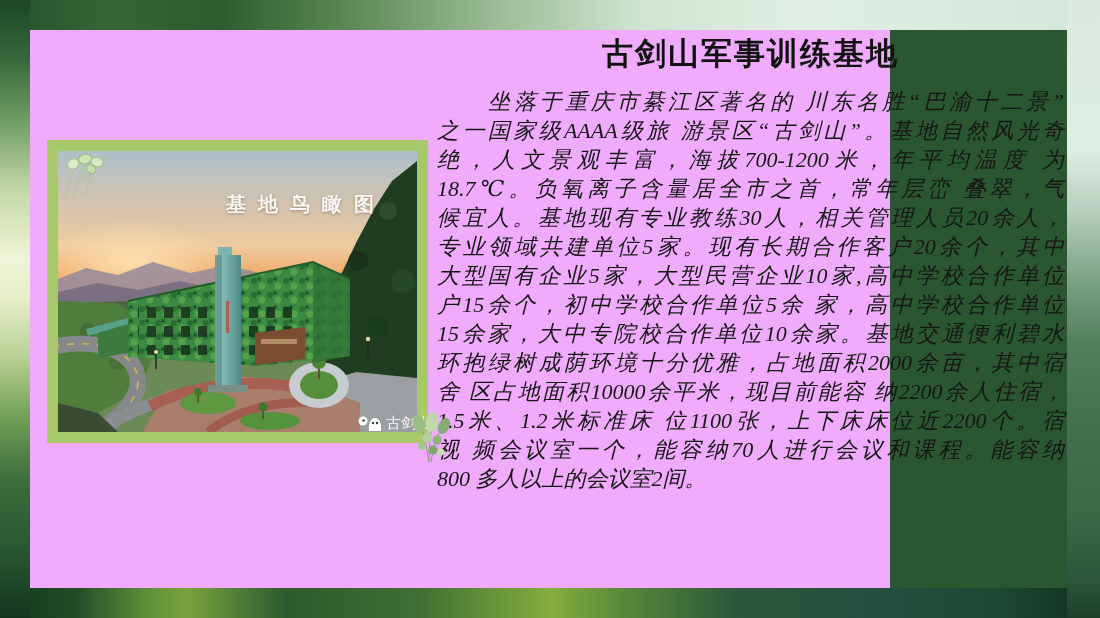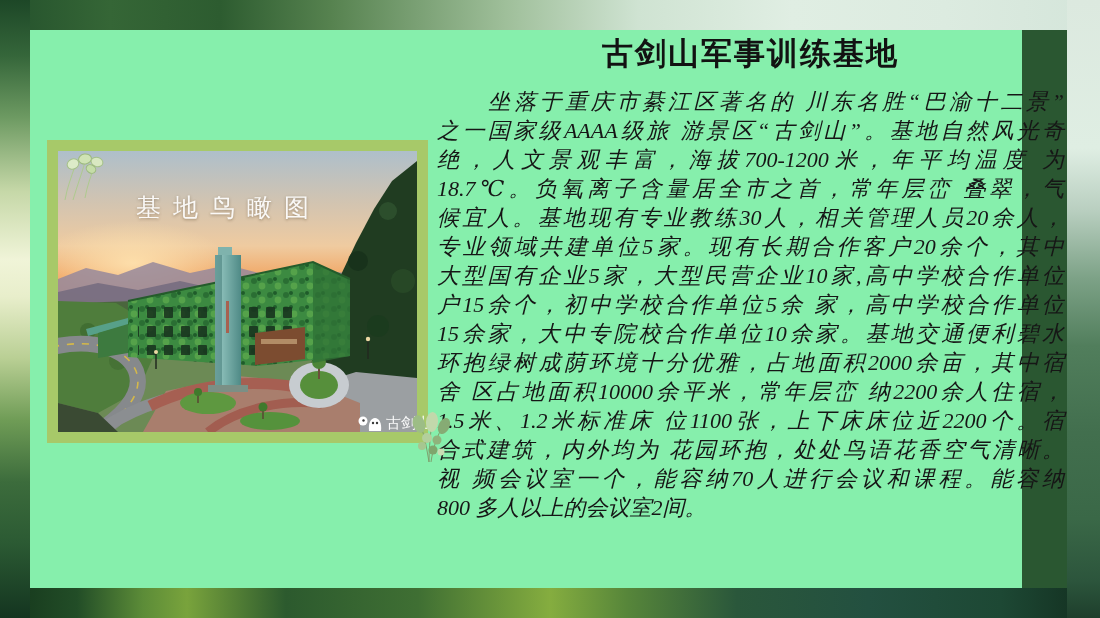--- a/index.html
+++ b/index.html
@@ -18,7 +18,7 @@
     background:linear-gradient(to bottom,#dce9df 0%,#dfeee3 24%,#b9cfc0 34%,#7da287 45%,#517e5c 56%,#426f4e 70%,#3a6847 84%,#2c553c 94%,#1e3f2c 100%);}
 
   
-  .panel{position:absolute;left:30px;top:30px;width:992px;height:558px;background:#86efac;}
+  .panel{position:absolute;left:30px;top:30px;width:824px;height:558px;background:#f0abfc;padding-left:36px;}
 
   .title{position:absolute;left:407px;top:3px;width:627px;text-align:center;
          font-family:"Liberation Sans","DejaVu Sans",sans-serif;

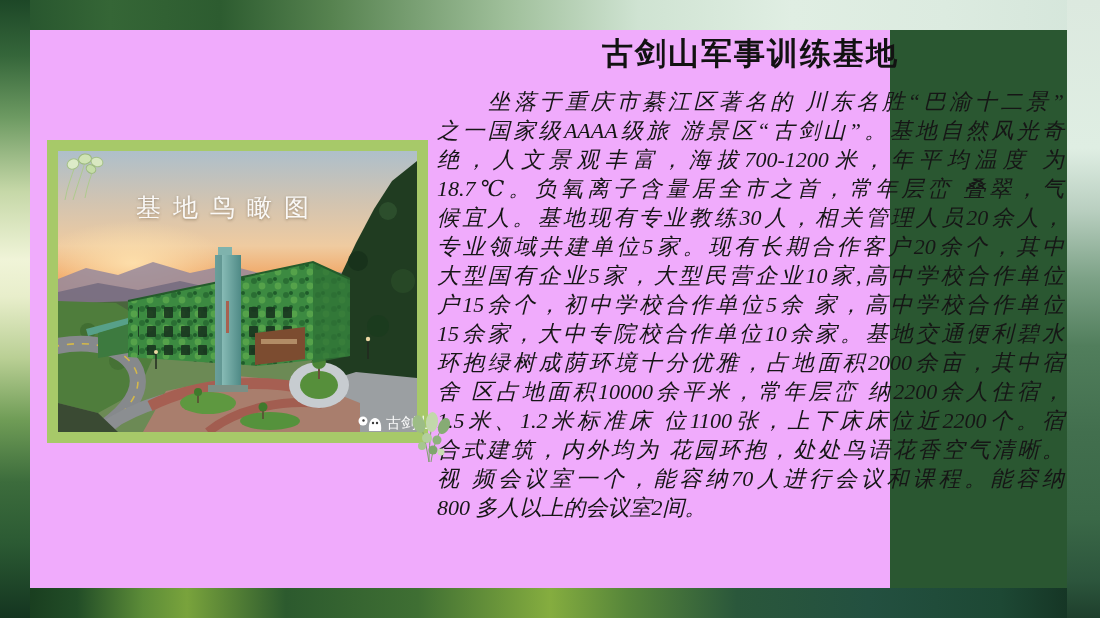--- a/index.html
+++ b/index.html
@@ -33,9 +33,9 @@
   .photo-frame{position:absolute;left:17px;top:110px;width:359px;height:281px;
                border:11px solid #a7c969;background:#cfe0b6;}
   .photo-frame svg.scene{display:block;}
-  .photo-caption{position:absolute;left:78px;top:40px;width:250px;text-align:left;
-                 color:rgba(255,255,255,.92);font-size:25px;letter-spacing:12px;
-                 text-shadow:0 1px 3px rgba(80,60,30,.45);white-space:nowrap;}
+  .photo-caption{position:absolute;left:78px;top:40px;width:250px;text-align:right;
+                 color:rgba(255,255,255,.92);font-size:20px;letter-spacing:12px;
+                 text-shadow:0 1px 3px rgba(80,60,30,.45);white-space:nowrap;font-weight:bold;}
   .photo-watermark{position:absolute;left:299px;top:262px;display:flex;align-items:center;gap:3px;
                  color:rgba(255,255,255,.95);font-size:15px;white-space:nowrap;
                  font-family:"Liberation Sans","DejaVu Sans",sans-serif;}

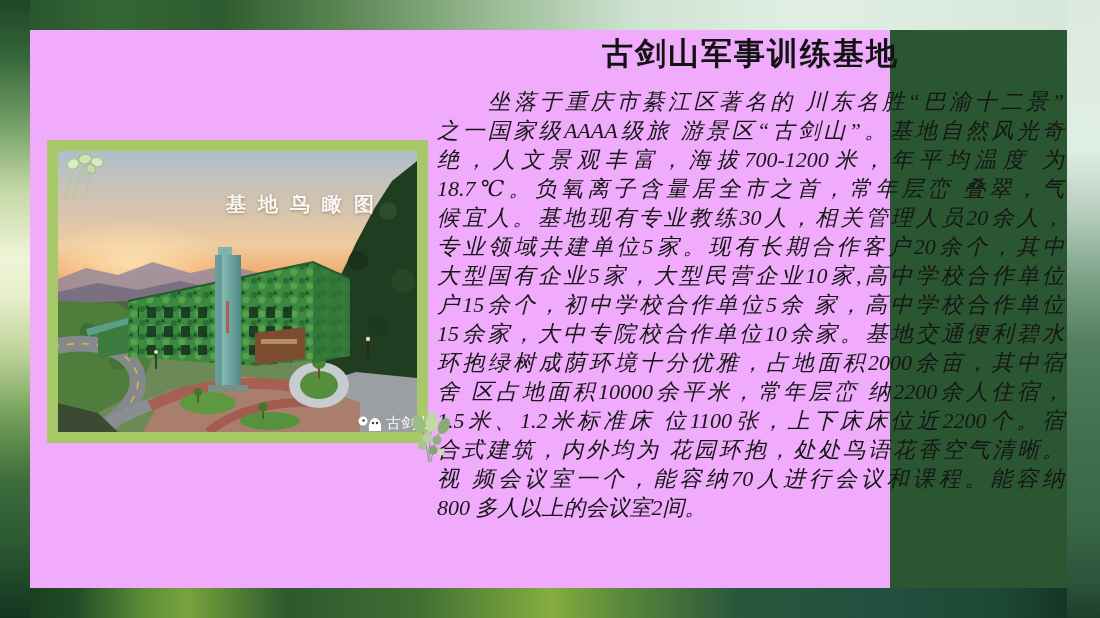--- a/index.html
+++ b/index.html
@@ -66,7 +66,7 @@
       <div class="line">户15余个，初中学校合作单位5余 家，高中学校合作单位</div>
       <div class="line">15余家，大中专院校合作单位10余家。基地交通便利碧水</div>
       <div class="line">环抱绿树成荫环境十分优雅，占地面积2000余亩，其中宿</div>
-      <div class="line">舍 区占地面积10000余平米，常年层峦 纳2200余人住宿，</div>
+      <div class="line">舍 区占地面积10000余平米，现目前能容 纳2200余人住宿，</div>
       <div class="line">1.5米、1.2米标准床 位1100张，上下床床位近2200个。宿</div>
       <div class="line">合式建筑，内外均为 花园环抱，处处鸟语花香空气清晰。</div>
       <div class="line">视 频会议室一个，能容纳70人进行会议和课程。能容纳</div>

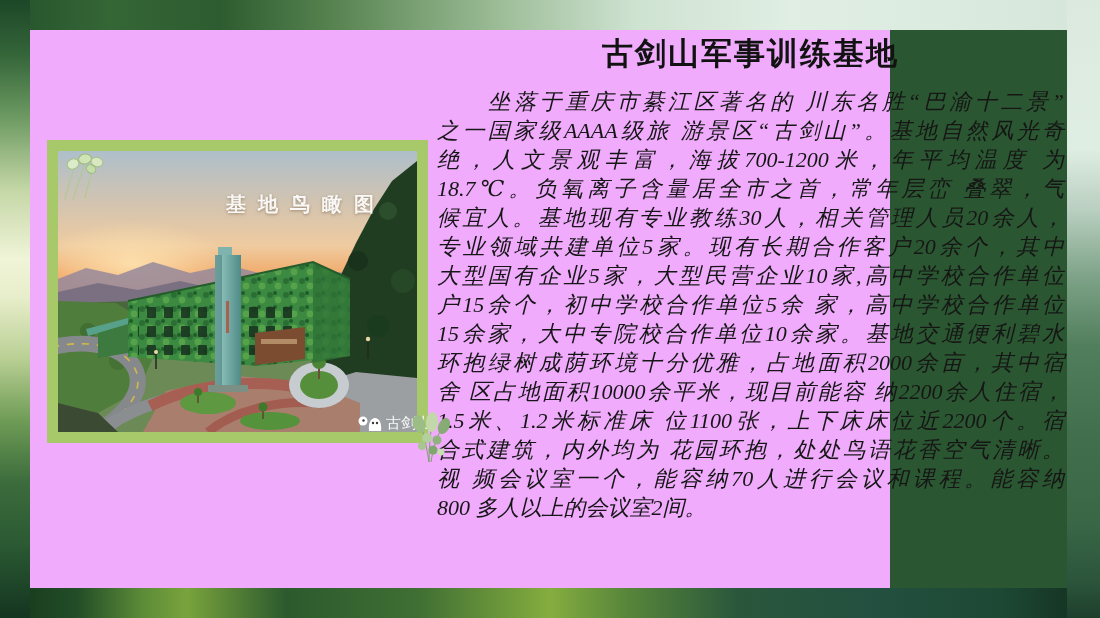--- a/index.html
+++ b/index.html
@@ -68,7 +68,6 @@
       <div class="line">环抱绿树成荫环境十分优雅，占地面积2000余亩，其中宿</div>
       <div class="line">舍 区占地面积10000余平米，现目前能容 纳2200余人住宿，</div>
       <div class="line">1.5米、1.2米标准床 位1100张，上下床床位近2200个。宿</div>
-      <div class="line">合式建筑，内外均为 花园环抱，处处鸟语花香空气清晰。</div>
       <div class="line">视 频会议室一个，能容纳70人进行会议和课程。能容纳</div>
       <div class="line line-last">800 多人以上的会议室2间。</div>
     </div>

